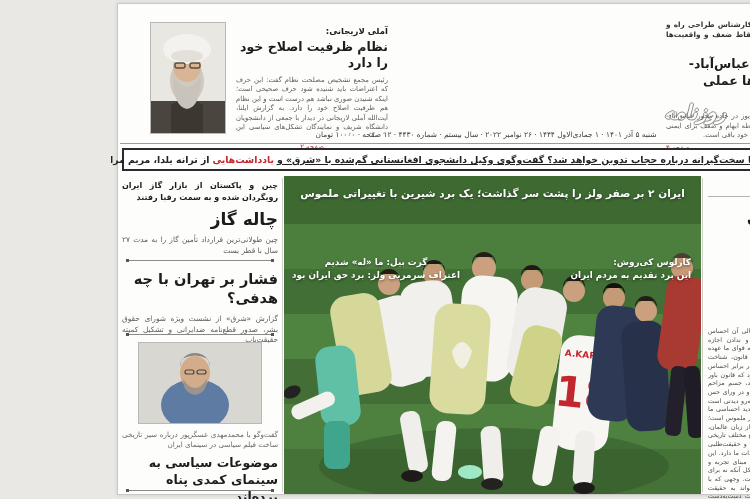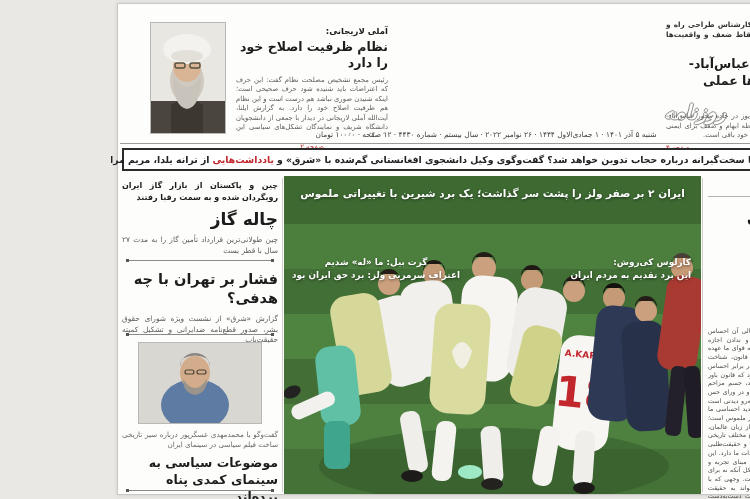--- a/index.html
+++ b/index.html
@@ -66,7 +66,7 @@
 
   <div class="abs ticker-box rtl" style="left:4px; right:4px; top:144px; height:23px; font-size:9.3px;">
     <span class="red k">در «شرق» امروز می‌خوانید:</span>&nbsp;
-    <span class="k" style="font-weight:bold; color:#222;">آیا قانونی متفاوت یا سخت‌گیرانه درباره حجاب تدوین خواهد شد؟ گفت‌وگوی وکیل دانشجوی افغانستانی گم‌شده با «شرق» و</span>&nbsp;
+    <span class="k" style="font-weight:bold; color:#222;text-decoration:underline;">آیا قانونی متفاوت یا سخت‌گیرانه درباره حجاب تدوین خواهد شد؟ گفت‌وگوی وکیل دانشجوی افغانستانی گم‌شده با «شرق» و</span>&nbsp;
     <span class="red k">یادداشت‌هایی</span>&nbsp;
     <span class="k" style="font-weight:bold; color:#222;">از ترانه یلدا، مریم مرامی، حمیدرضا آقابابائیان</span>
   </div>

